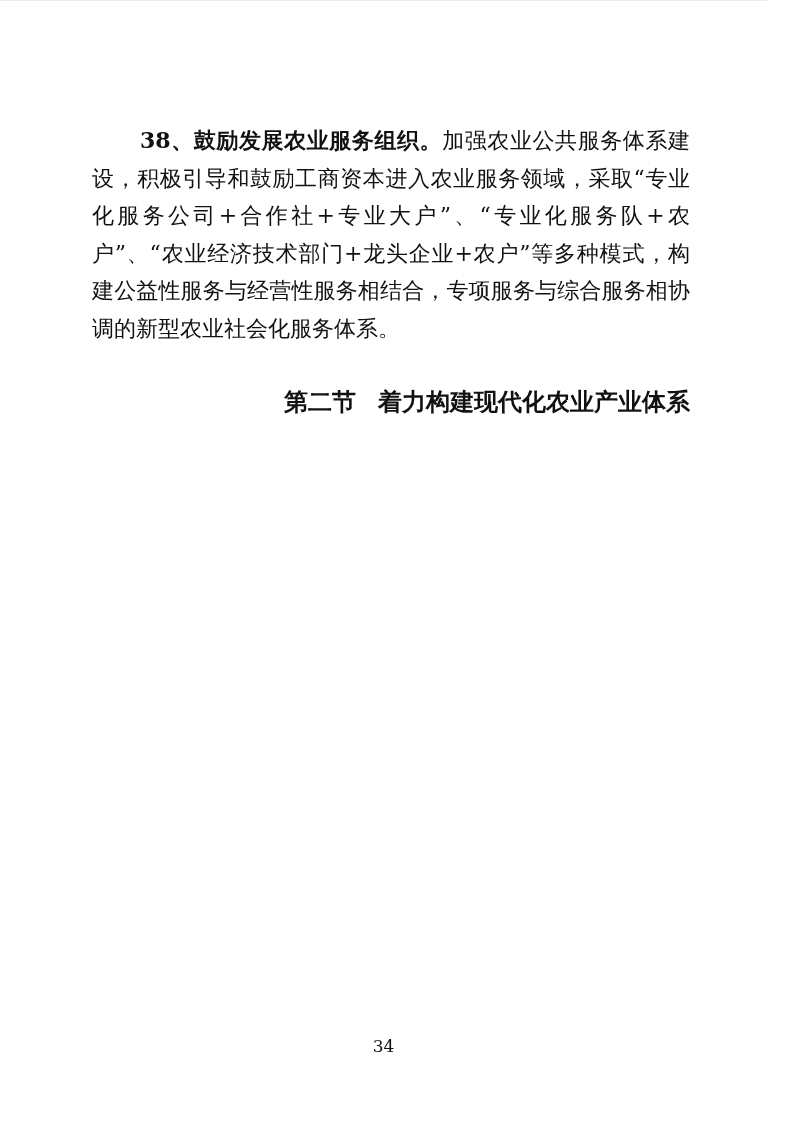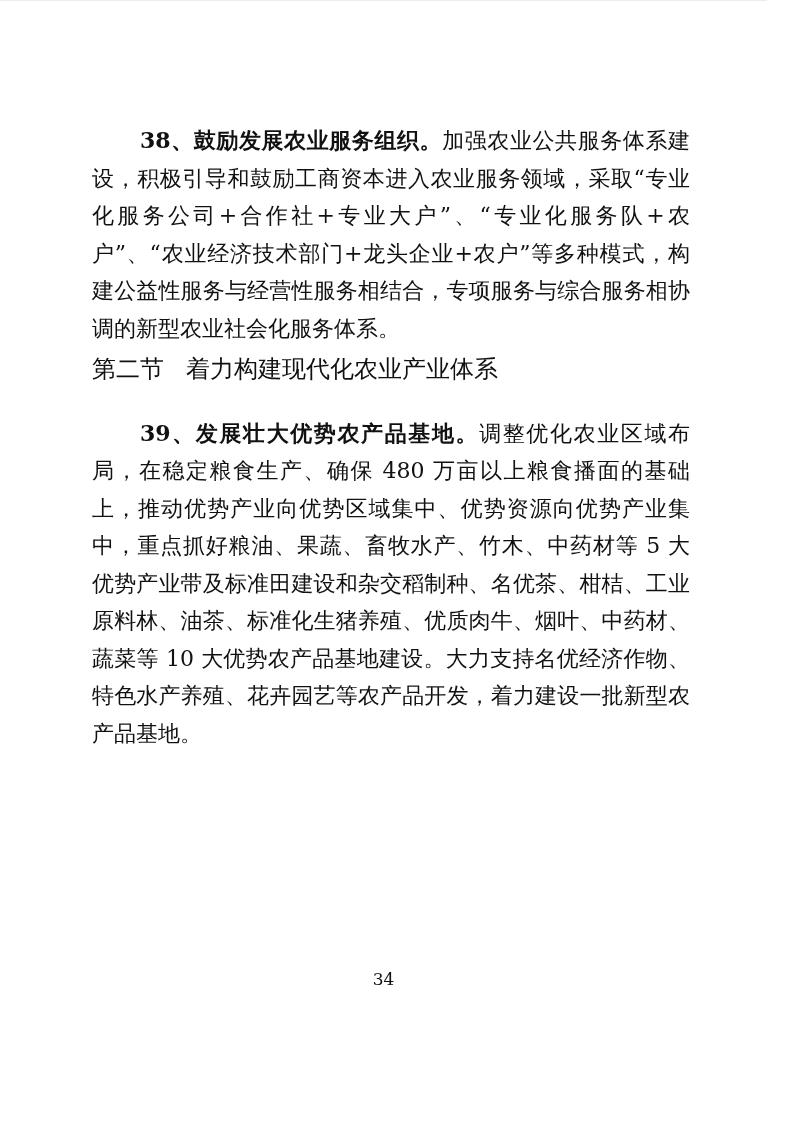--- a/index.html
+++ b/index.html
@@ -34,10 +34,10 @@
     font-weight: bold;
   }
   .section-heading {
-    margin: 4px 0 26px 0;
-    text-align: left;
+    margin: 36px 0 26px 0;
+    text-align: right;
     font-size: 24px;
-    font-weight: normal;
+    font-weight: bold;
     line-height: 37.5px;
     white-space: nowrap;
   }

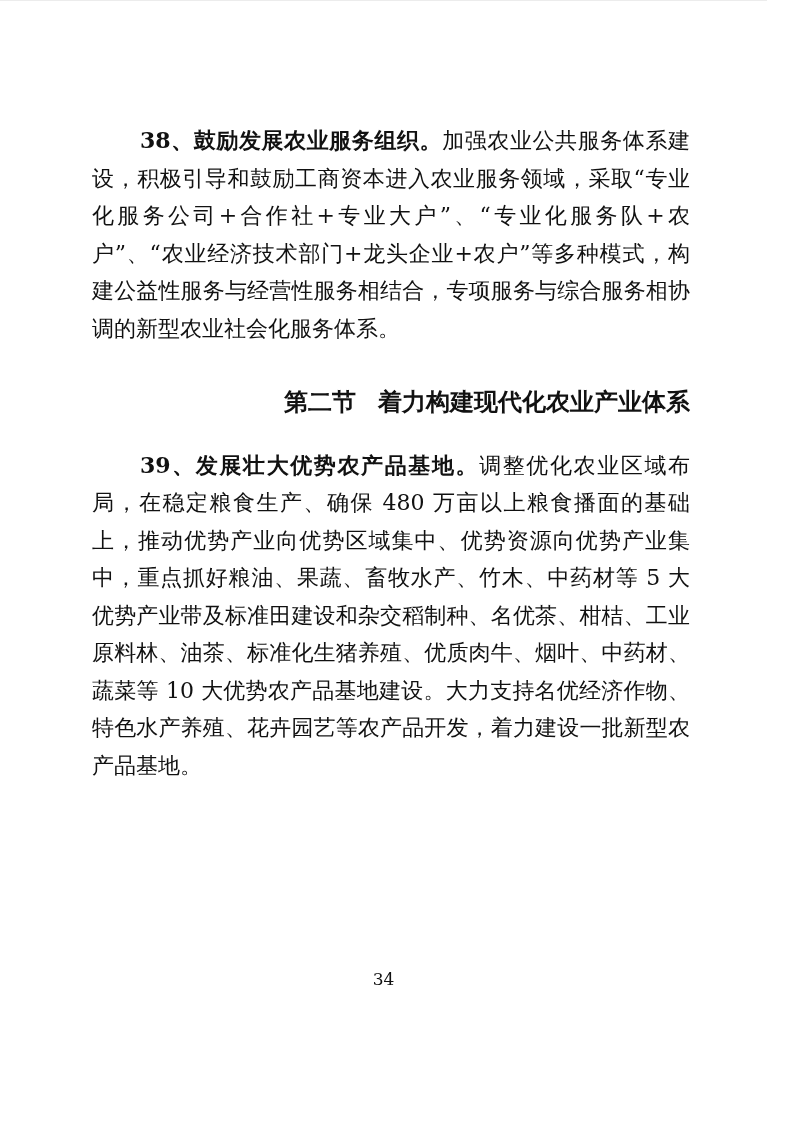--- a/index.html
+++ b/index.html
@@ -66,7 +66,6 @@
 
     <h2 class="section-heading"><span class="section-label">第二节</span><span>着力构建现代化农业产业体系</span></h2>
 
-    <p class="para"><span class="lead">39、发展壮大优势农产品基地。</span><span>调整优化农业区域布局，在稳定粮食生产、确保 480 万亩以上粮食播面的基础上，推动优势产业向优势区域集中、优势资源向优势产业集中，重点抓好粮油、果蔬、畜牧水产、竹木、中药材等 5 大优势产业带及标准田建设和杂交稻制种、名优茶、柑桔、工业原料林、油茶、标准化生猪养殖、优质肉牛、烟叶、中药材、蔬菜等 10 大优势农产品基地建设。大力支持名优经济作物、特色水产养殖、花卉园艺等农产品开发，着力建设一批新型农产品基地。</span></p>
 
 
   </div>

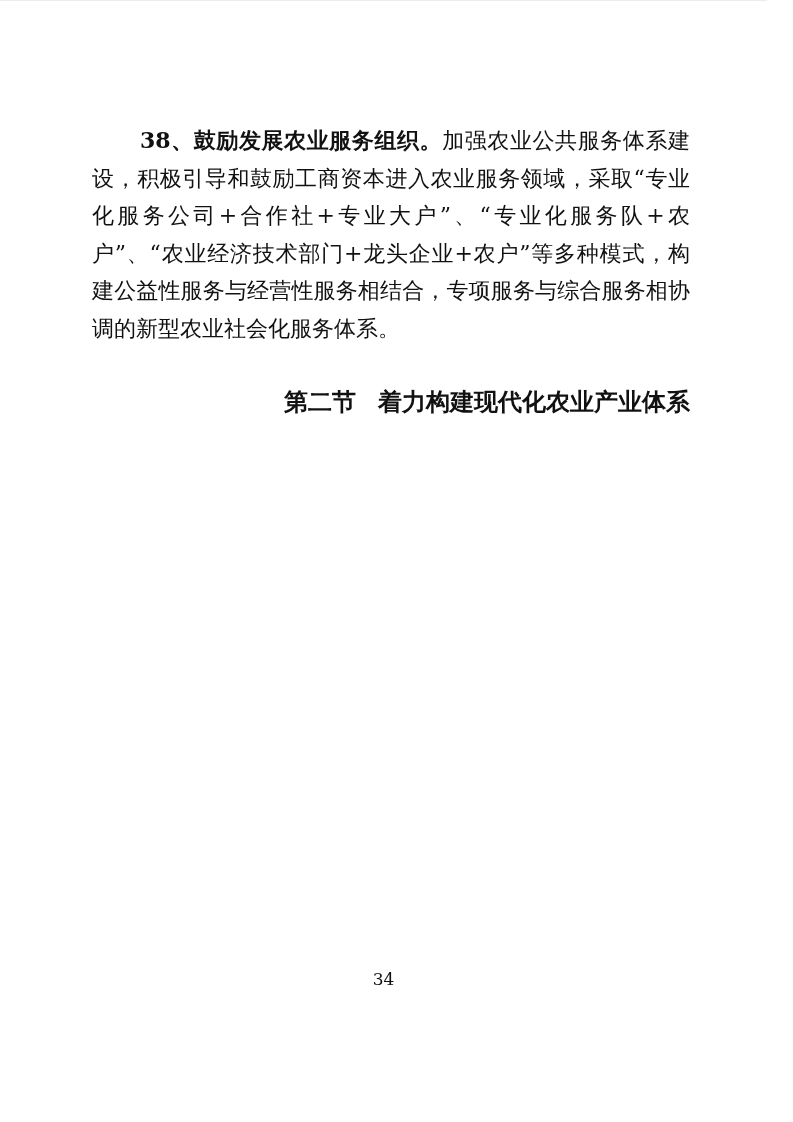--- a/index.html
+++ b/index.html
@@ -47,7 +47,7 @@
   .page-number {
     position: absolute;
     left: 0;
-    top: 968px;
+    top: 1035px;
     width: 100%;
     text-align: center;
     font-size: 17px;

